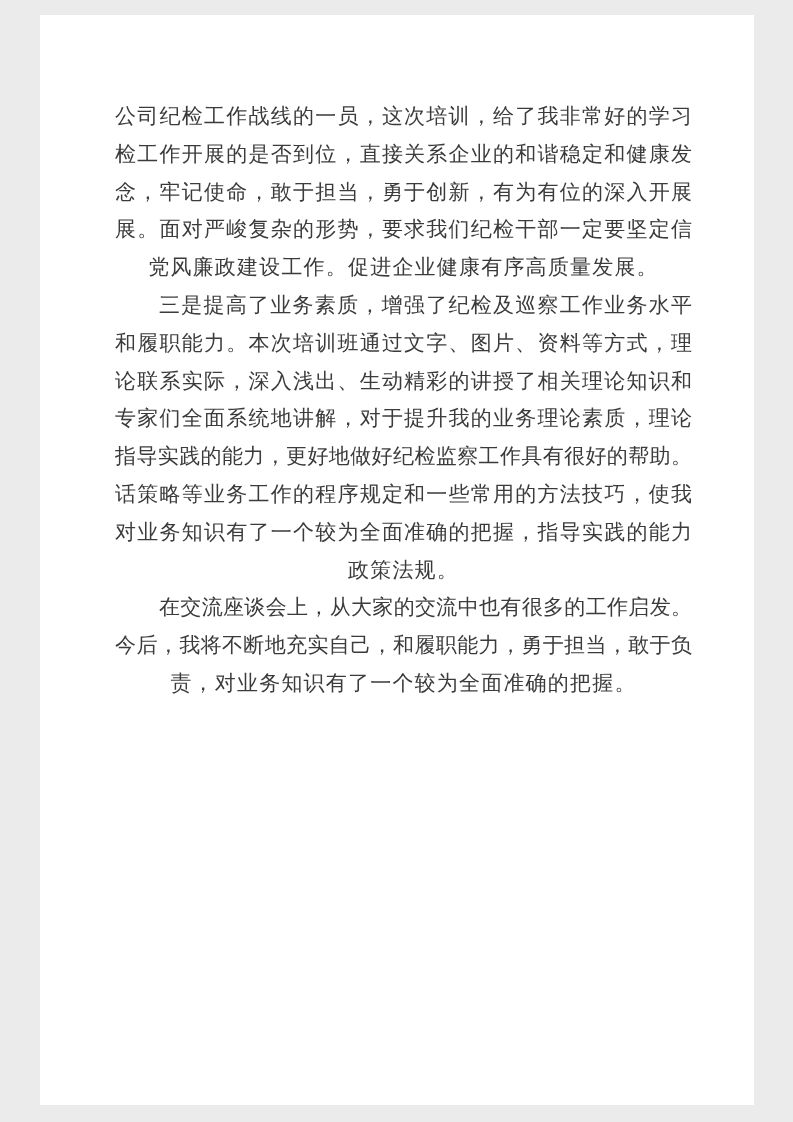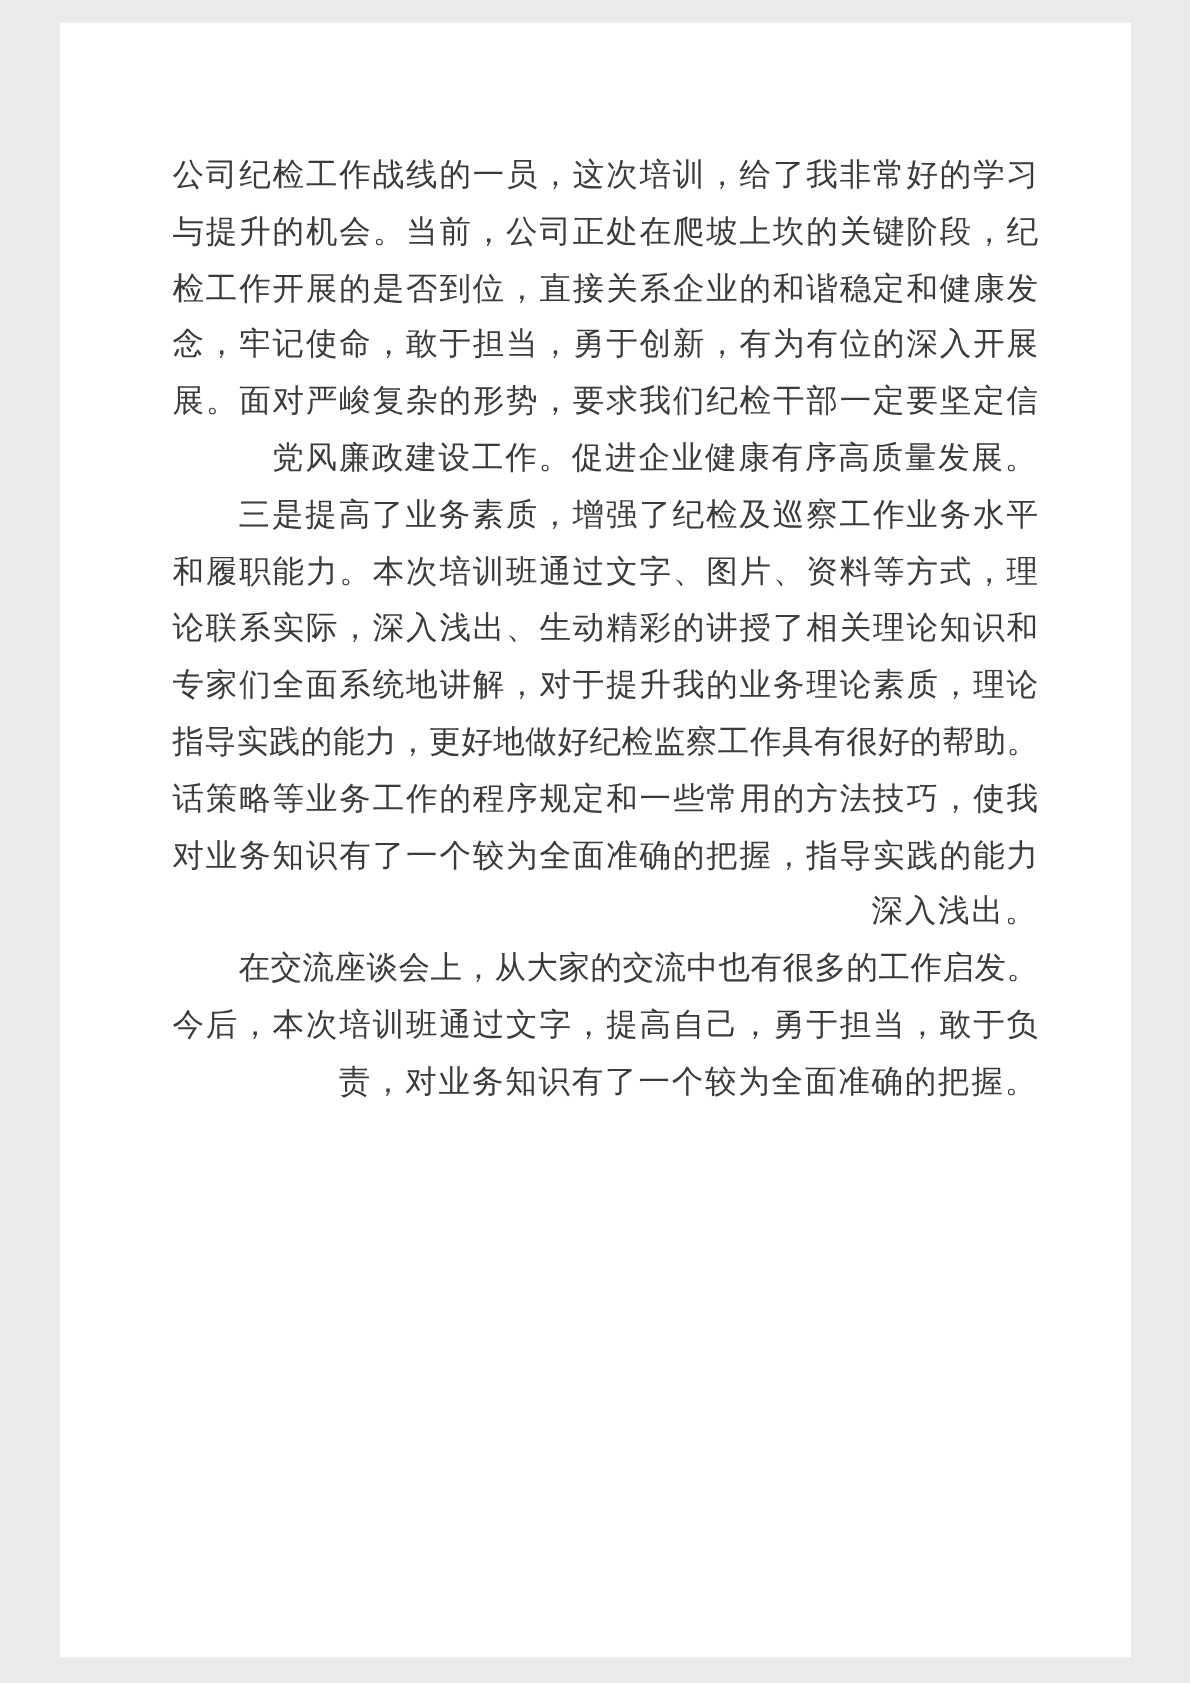--- a/index.html
+++ b/index.html
@@ -66,7 +66,6 @@
   <div class="page">
     <div class="content">
         <div class="line j">公司纪检工作战线的一员，这次培训，给了我非常好的学习</div>
-        <div class="line j">与提升的机会。当前，公司正处在爬坡上坎的关键阶段，纪</div>
         <div class="line j">检工作开展的是否到位，直接关系企业的和谐稳定和健康发</div>
         <div class="line j">念，牢记使命，敢于担当，勇于创新，有为有位的深入开展</div>
         <div class="line j">展。面对严峻复杂的形势，要求我们纪检干部一定要坚定信</div>

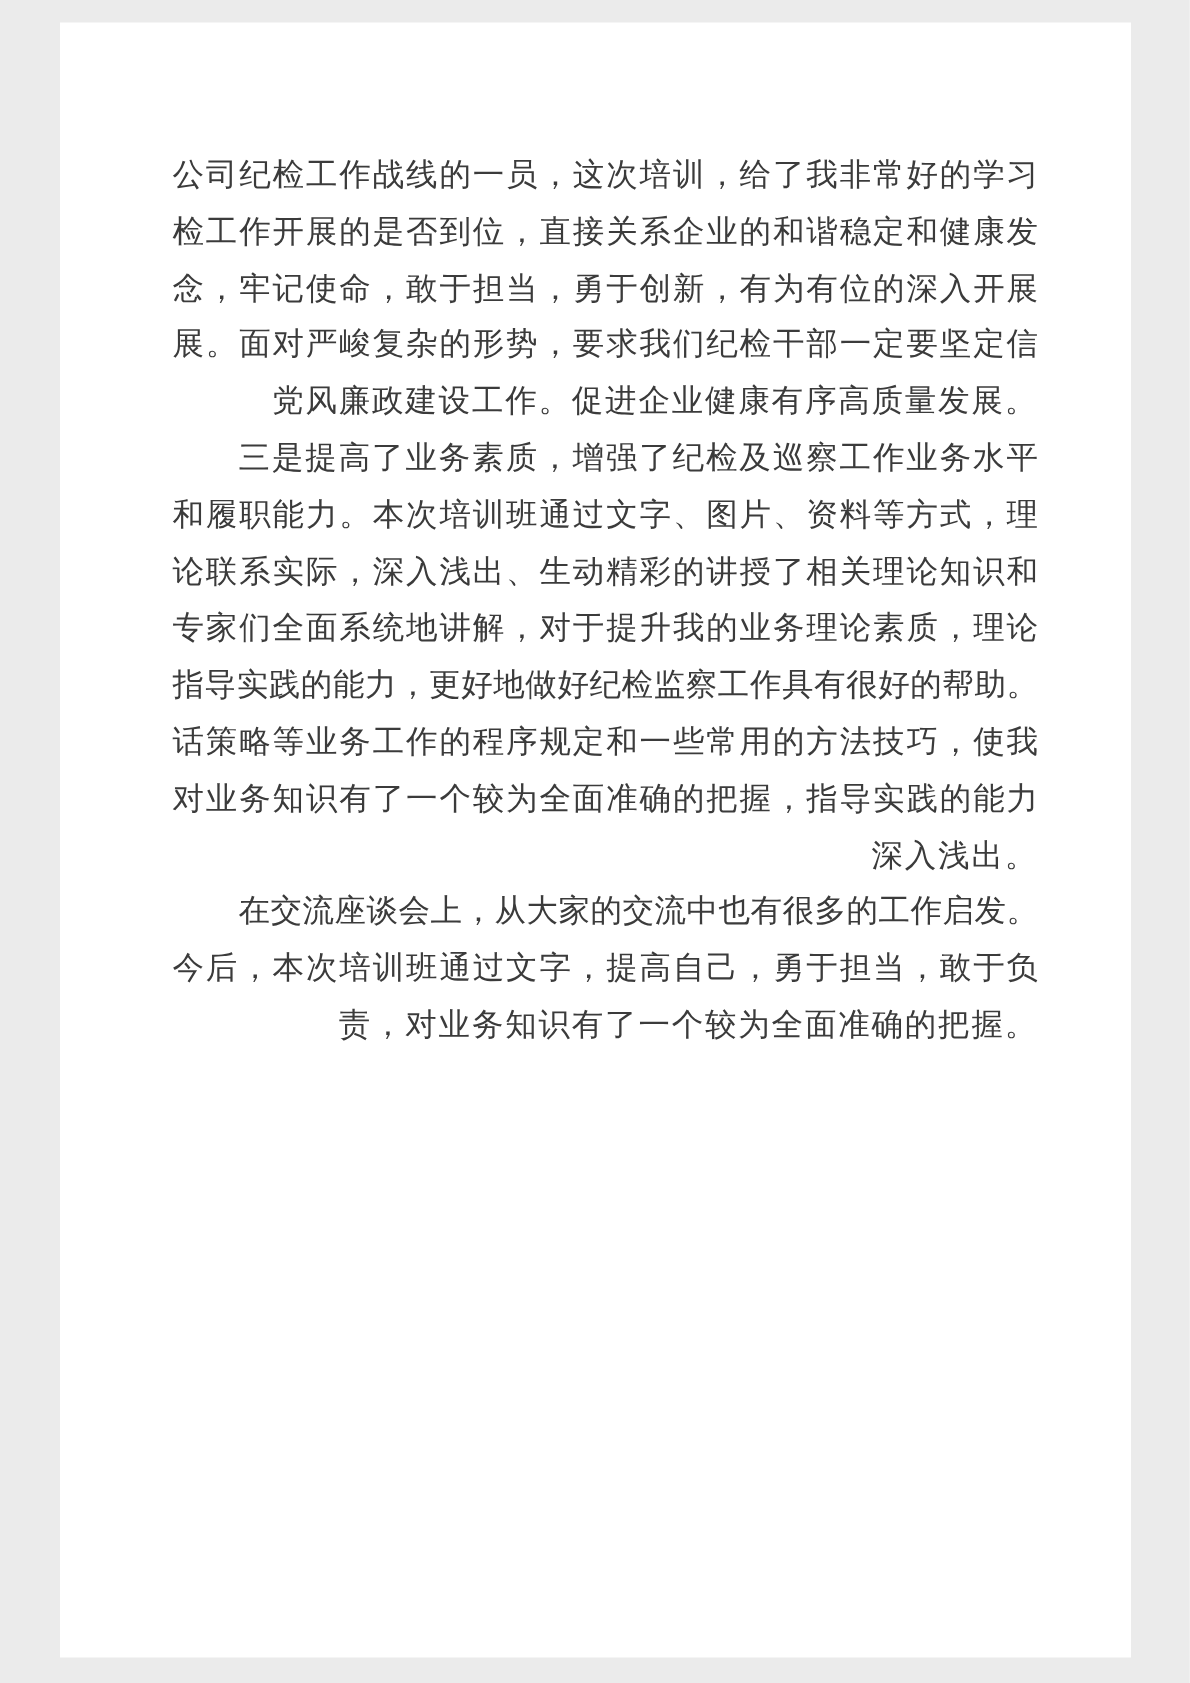--- a/index.html
+++ b/index.html
@@ -51,7 +51,7 @@
   }
   
   .line.e {
-    text-align: right;
+    text-align: center;
     letter-spacing: 1.2px;
   }
   

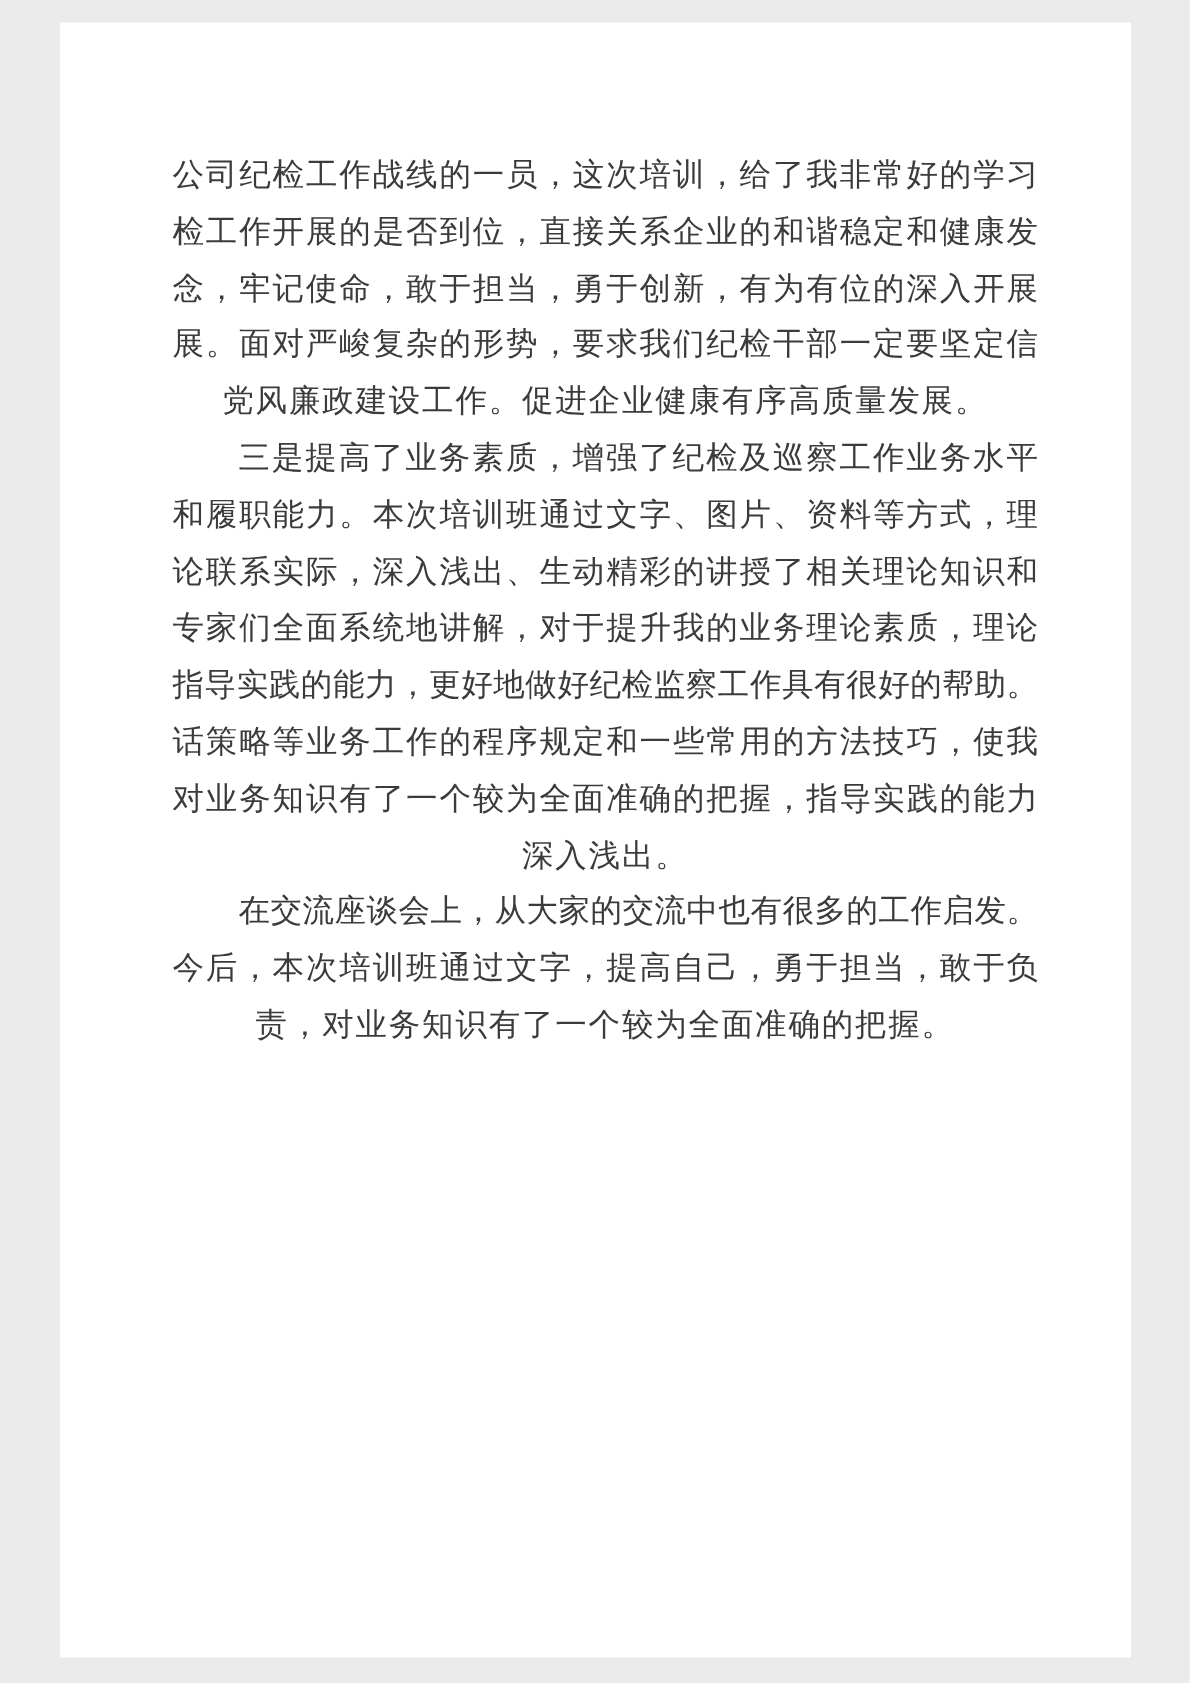--- a/index.html
+++ b/index.html
@@ -77,7 +77,7 @@
         <div class="line j">指导实践的能力，更好地做好纪检监察工作具有很好的帮助。</div>
         <div class="line j">话策略等业务工作的程序规定和一些常用的方法技巧，使我</div>
         <div class="line j">对业务知识有了一个较为全面准确的把握，指导实践的能力</div>
-        <div class="line e">深入浅出。</div>
+        <div class="line e">政策法规。</div>
         <div class="line j indent">在交流座谈会上，从大家的交流中也有很多的工作启发。</div>
         <div class="line j">今后，本次培训班通过文字，提高自己，勇于担当，敢于负</div>
         <div class="line e">责，对业务知识有了一个较为全面准确的把握。</div>

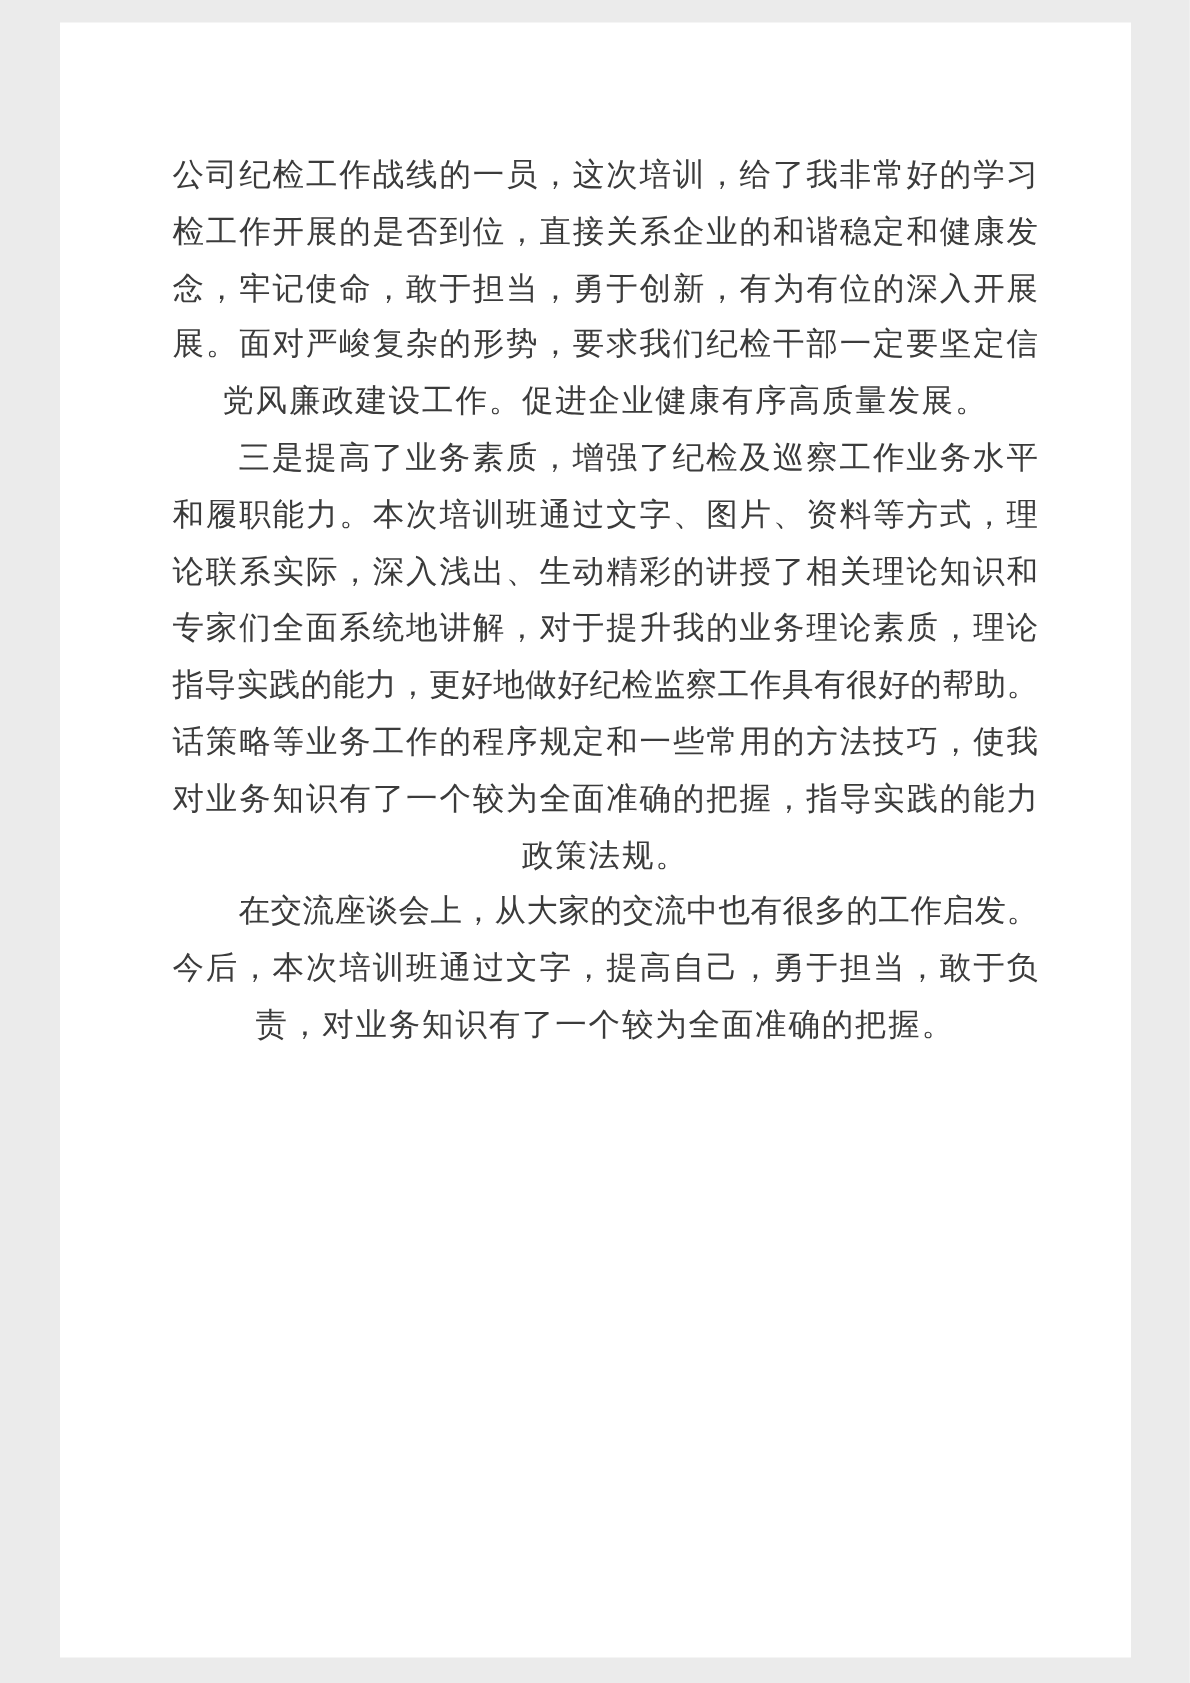--- a/index.html
+++ b/index.html
@@ -79,7 +79,7 @@
         <div class="line j">对业务知识有了一个较为全面准确的把握，指导实践的能力</div>
         <div class="line e">政策法规。</div>
         <div class="line j indent">在交流座谈会上，从大家的交流中也有很多的工作启发。</div>
-        <div class="line j">今后，本次培训班通过文字，提高自己，勇于担当，敢于负</div>
+        <div class="line j">今后，我将不断地充实自己，和履职能力，勇于担当，敢于负</div>
         <div class="line e">责，对业务知识有了一个较为全面准确的把握。</div>
       </div>
   </div>

